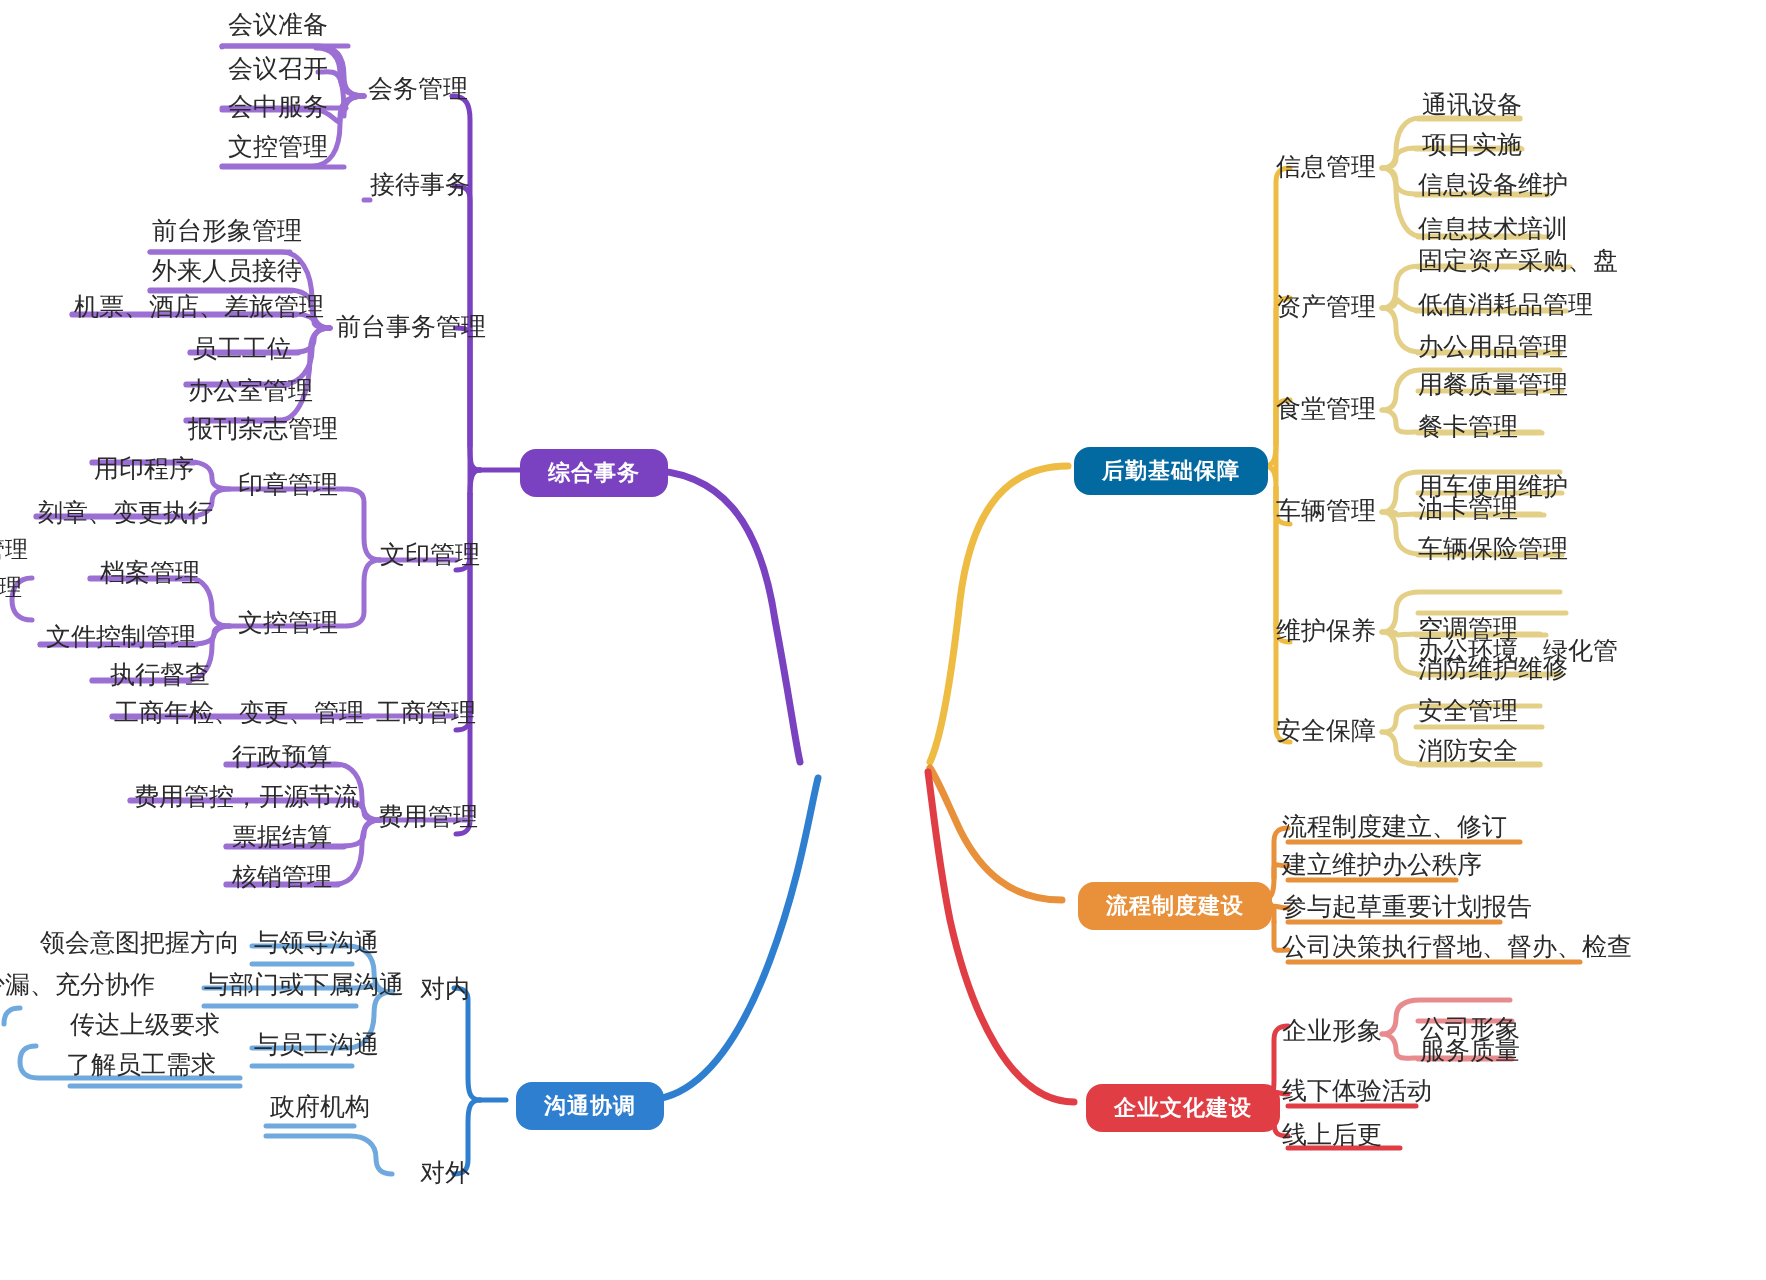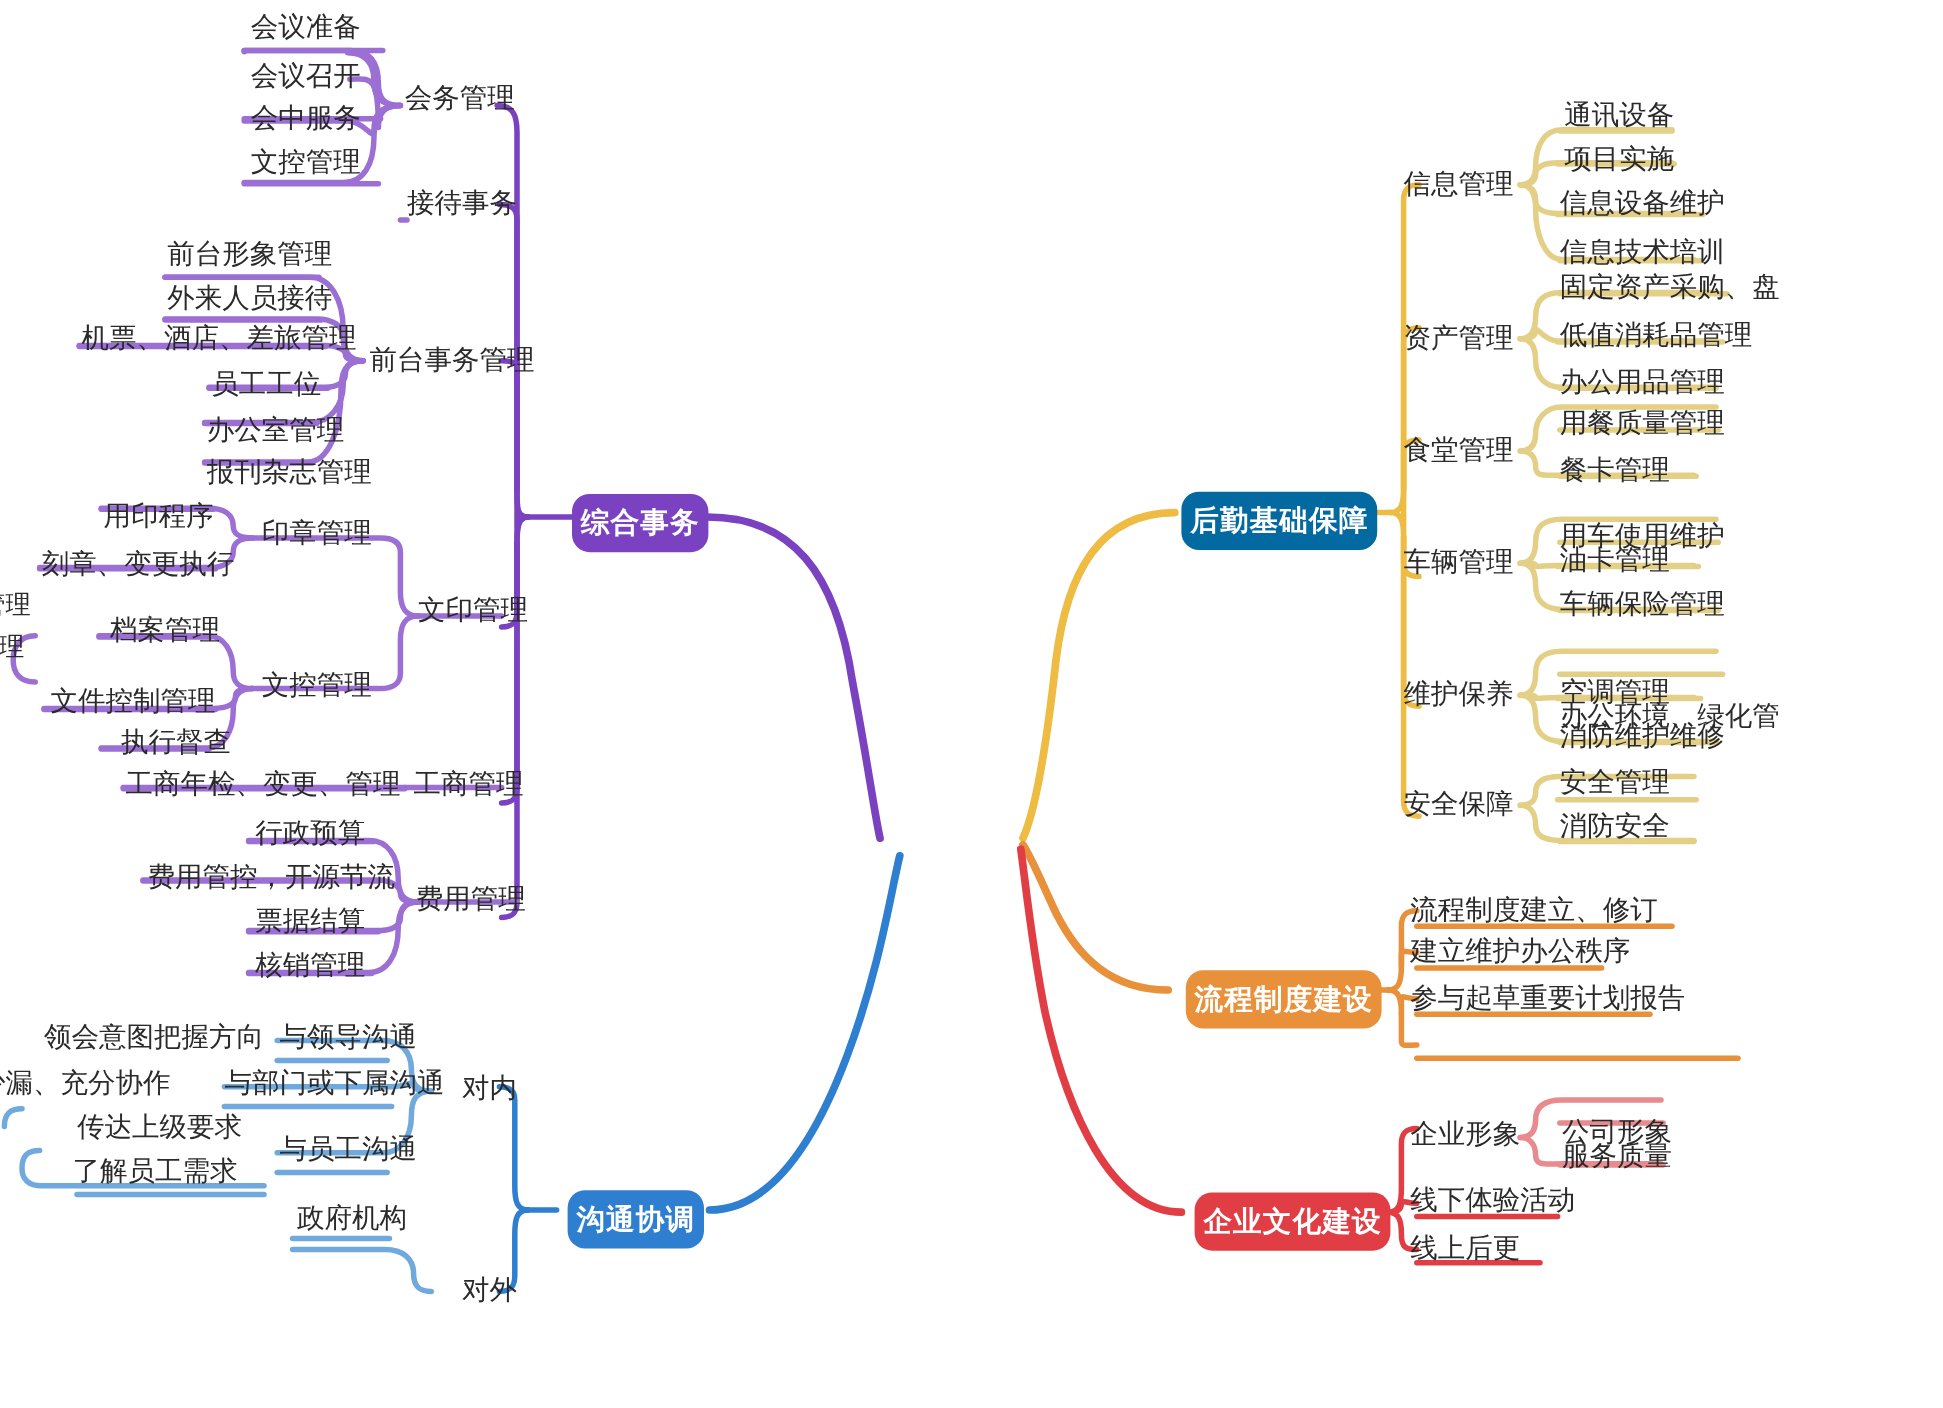--- a/index.html
+++ b/index.html
@@ -16,8 +16,8 @@
   }
   
   .pill{
-    color:#ffffff;border-radius:16px;font-size:26px;font-weight:bold;
-    padding:9px 8px;letter-spacing:1px;
+    color:#ffffff;border-radius:16px;font-size:22px;font-weight:bold;
+    padding:9px 28px;letter-spacing:1px;
   }
   .pill.purple{background:#7a42c0;}
   .pill.yellow{background:#0369a1;}

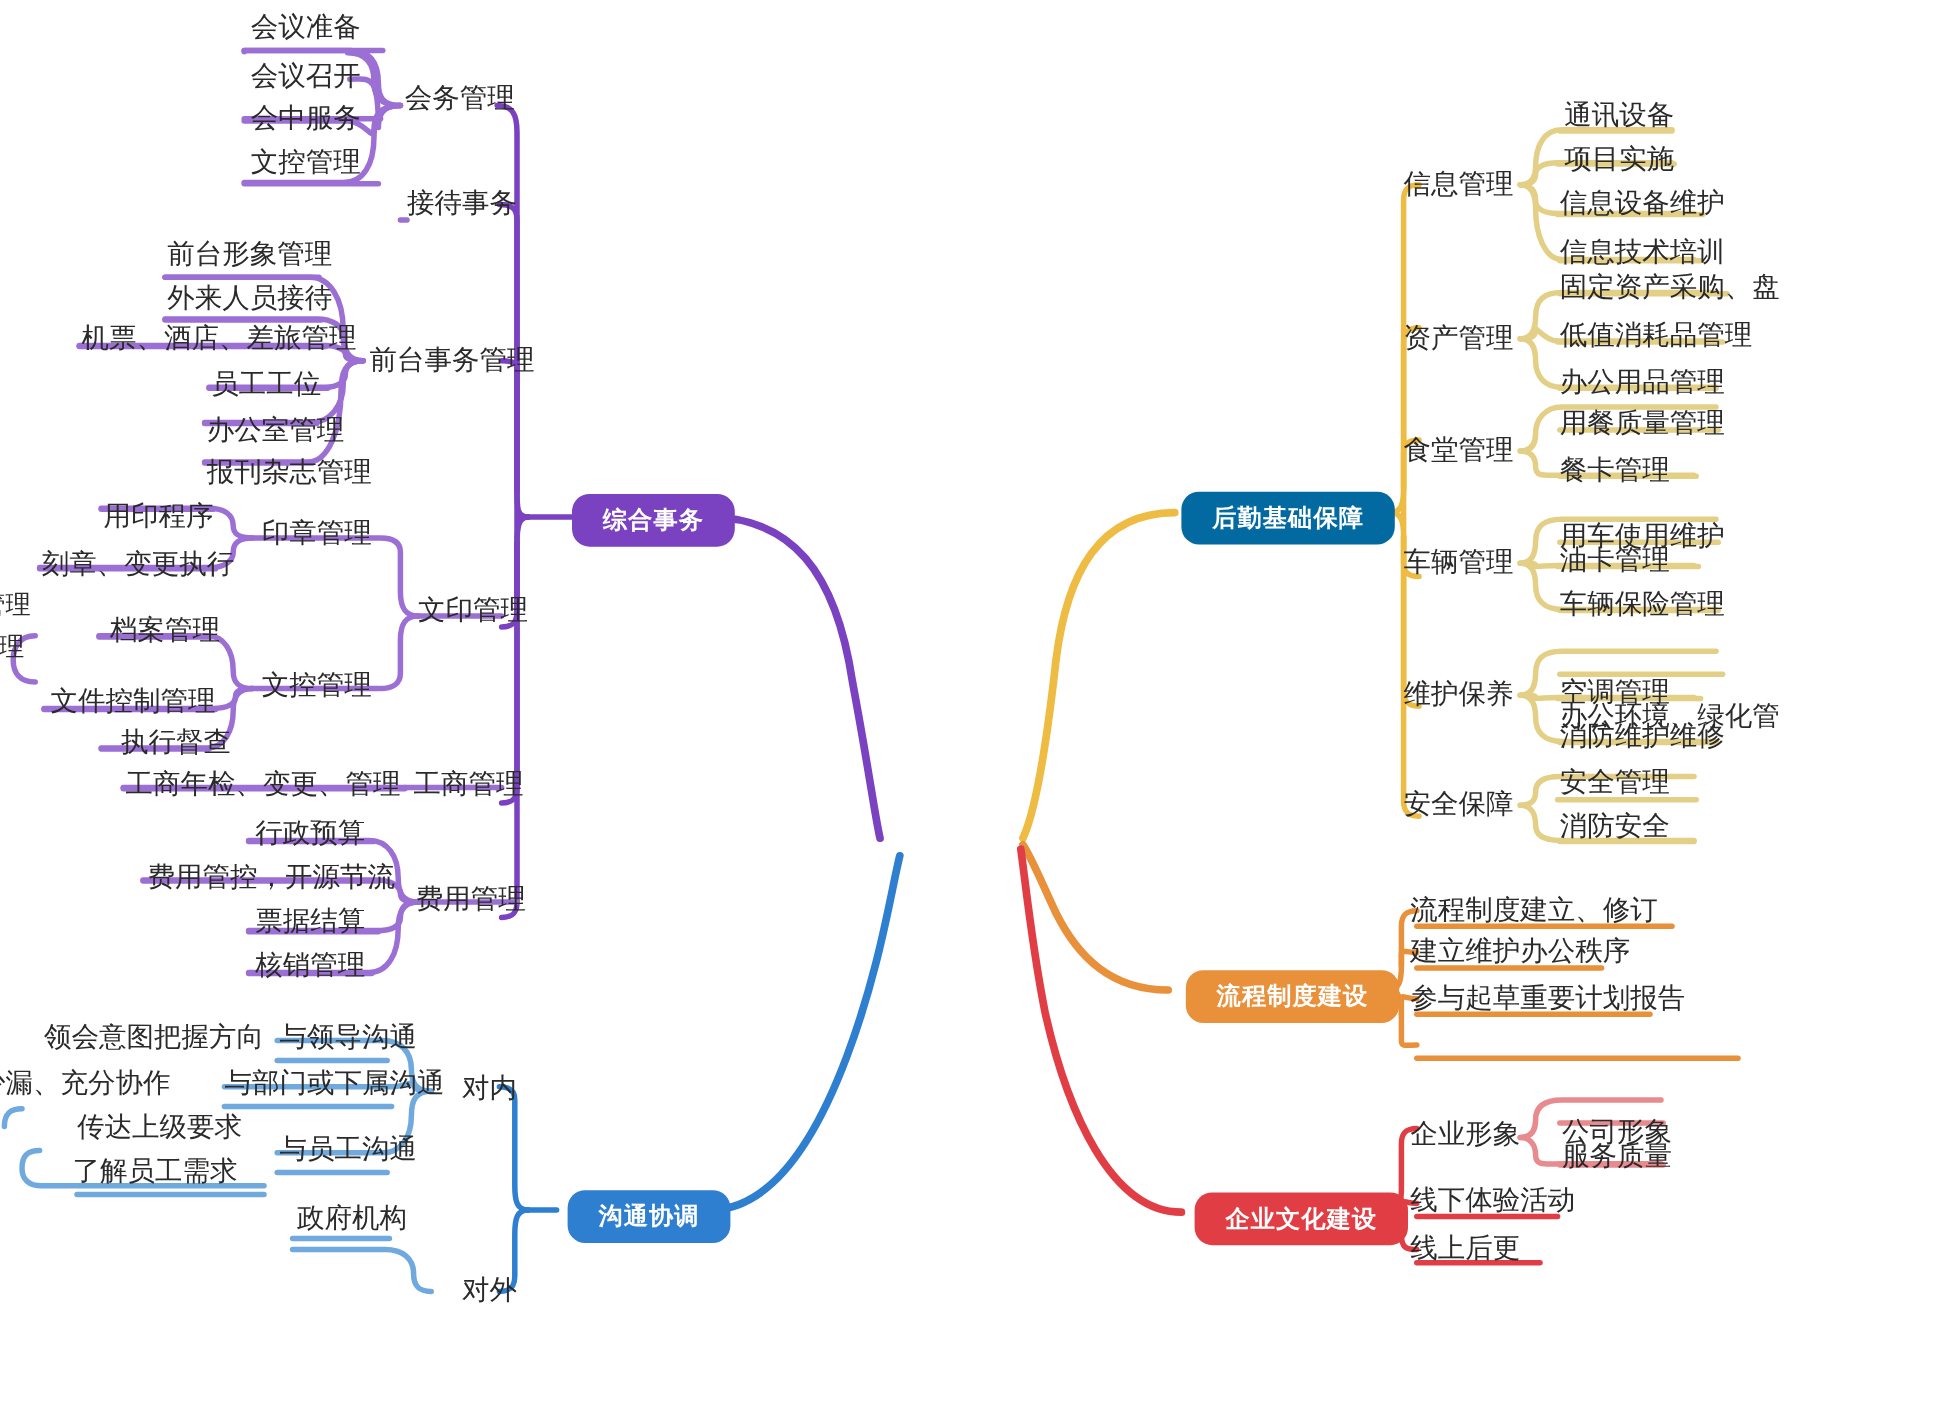--- a/index.html
+++ b/index.html
@@ -276,6 +276,7 @@
   <div class="node lbl" style="left:1282px;top:810px;">流程制度建立、修订</div>
   <div class="node lbl" style="left:1282px;top:848px;">建立维护办公秩序</div>
   <div class="node lbl" style="left:1282px;top:890px;">参与起草重要计划报告</div>
+  <div class="node lbl" style="left:1282px;top:930px;">公司决策执行督地、督办、检查</div>
 
   <div class="node pill red" style="left:1086px;top:1084px;">企业文化建设</div>
   <div class="node lbl" style="left:1282px;top:1014px;">企业形象</div>

